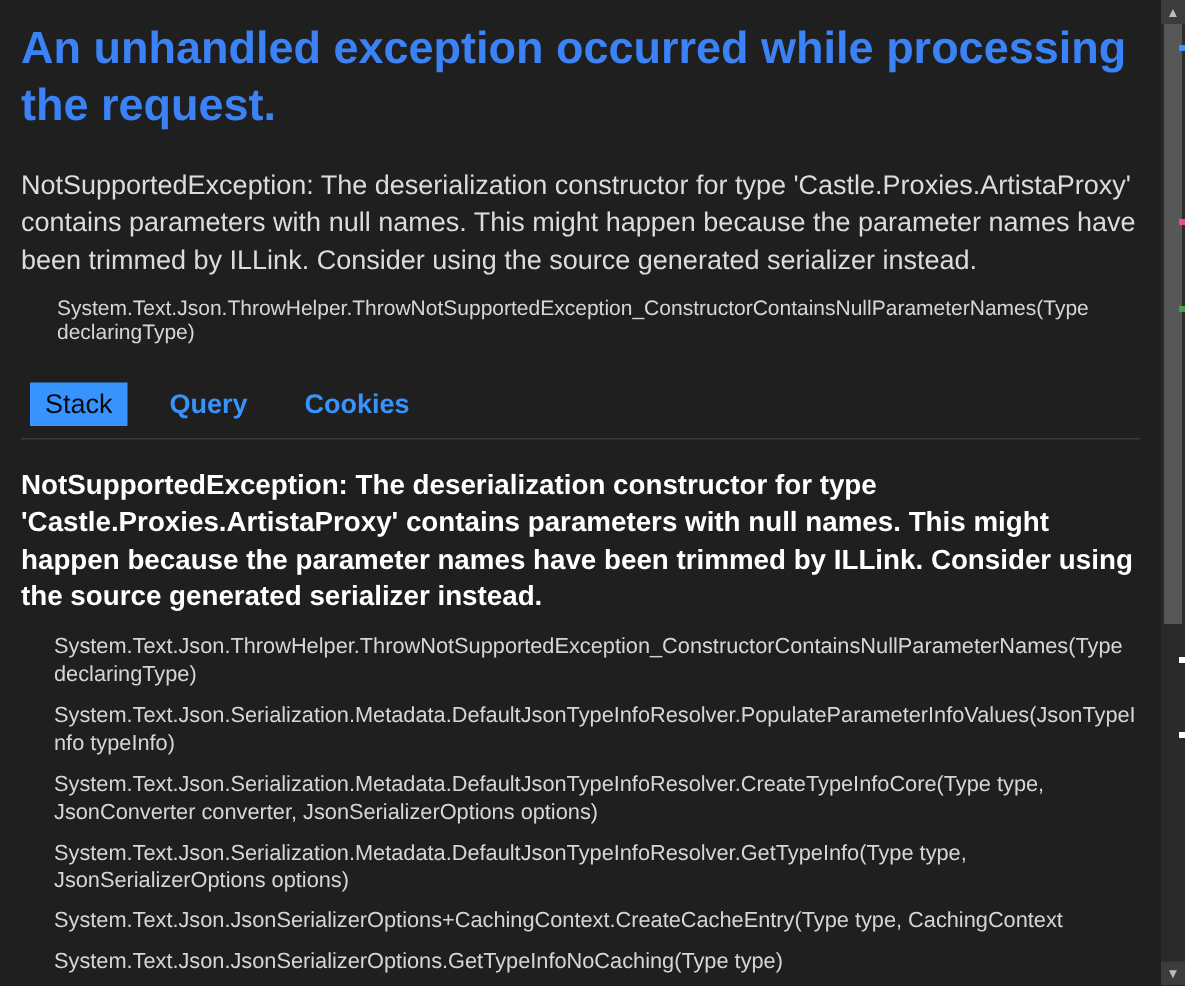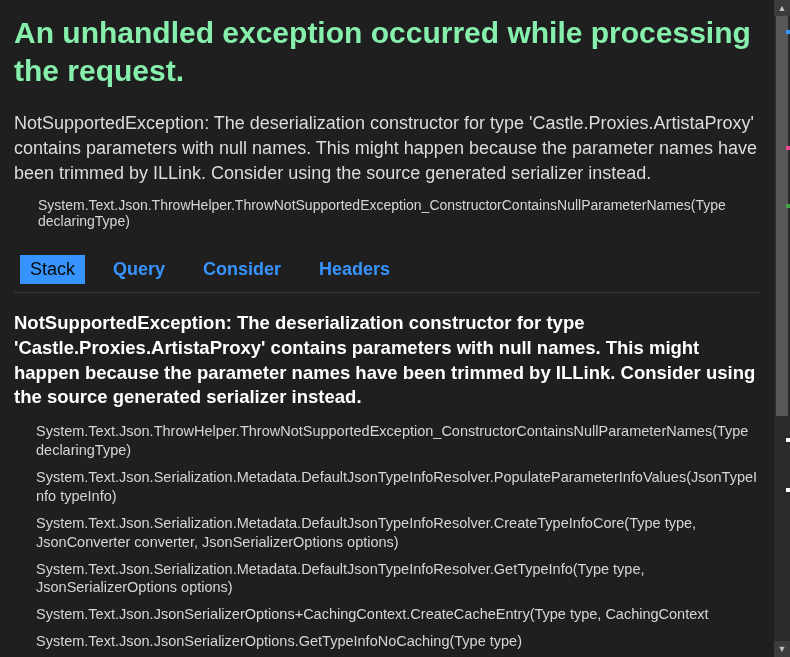--- a/index.html
+++ b/index.html
@@ -29,7 +29,7 @@
     padding: 14px 14px 14px 14px;
   }
   h1.title {
-    color: #86efac;
+    color: #3b82f6;
     font-weight: 700;
     font-size: 30px;
     line-height: 1.25;

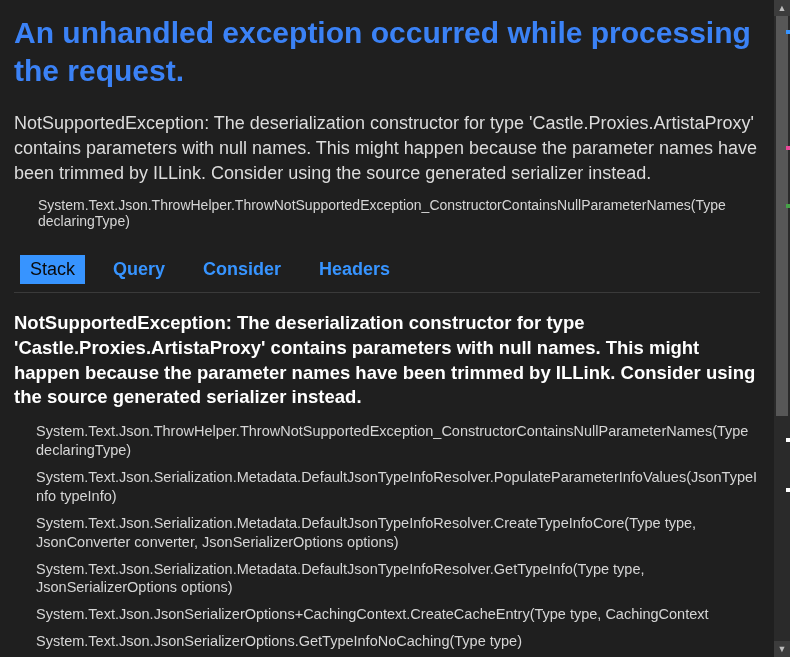--- a/index.html
+++ b/index.html
@@ -157,7 +157,7 @@
       <div class="tabs">
         <div class="tab active">Stack</div>
         <div class="tab">Query</div>
-        <div class="tab">Consider</div>
+        <div class="tab">Cookies</div>
         <div class="tab">Headers</div>
       </div>
 

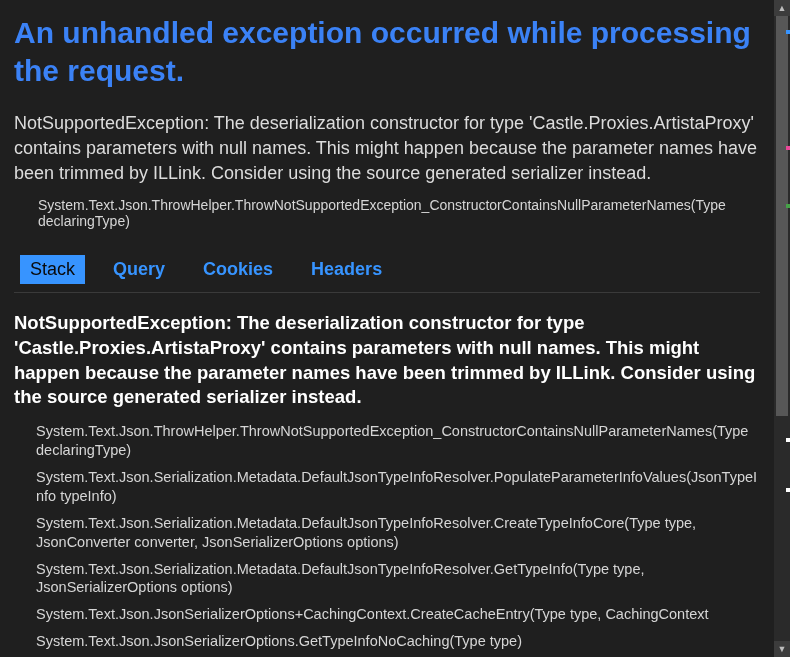--- a/index.html
+++ b/index.html
@@ -158,7 +158,6 @@
         <div class="tab active">Stack</div>
         <div class="tab">Query</div>
         <div class="tab">Cookies</div>
-        <div class="tab">Headers</div>
       </div>
 
       <div class="exc-heading">NotSupportedException: The deserialization constructor for type 'Castle.Proxies.ArtistaProxy' contains parameters with null names. This might happen because the parameter names have been trimmed by ILLink. Consider using the source generated serializer instead.</div>

